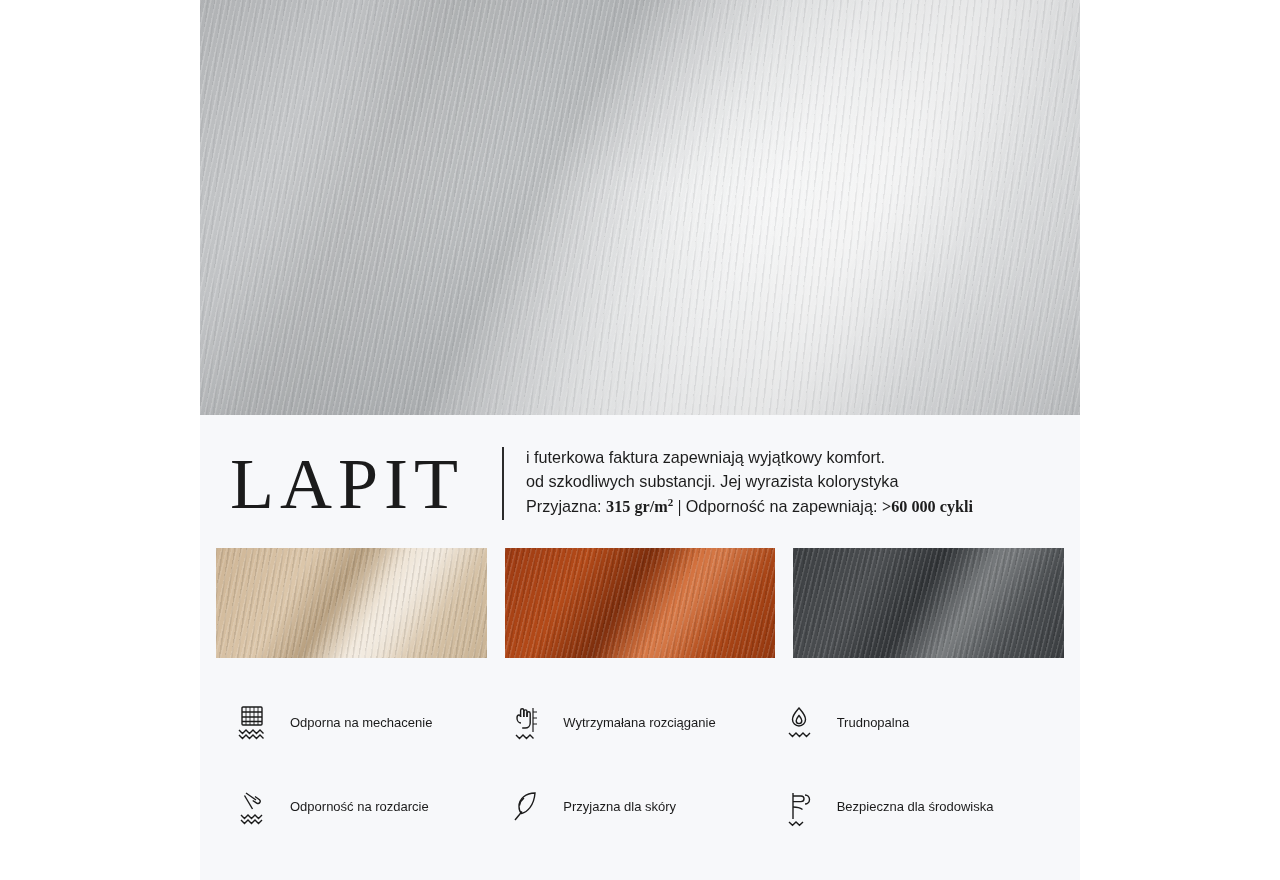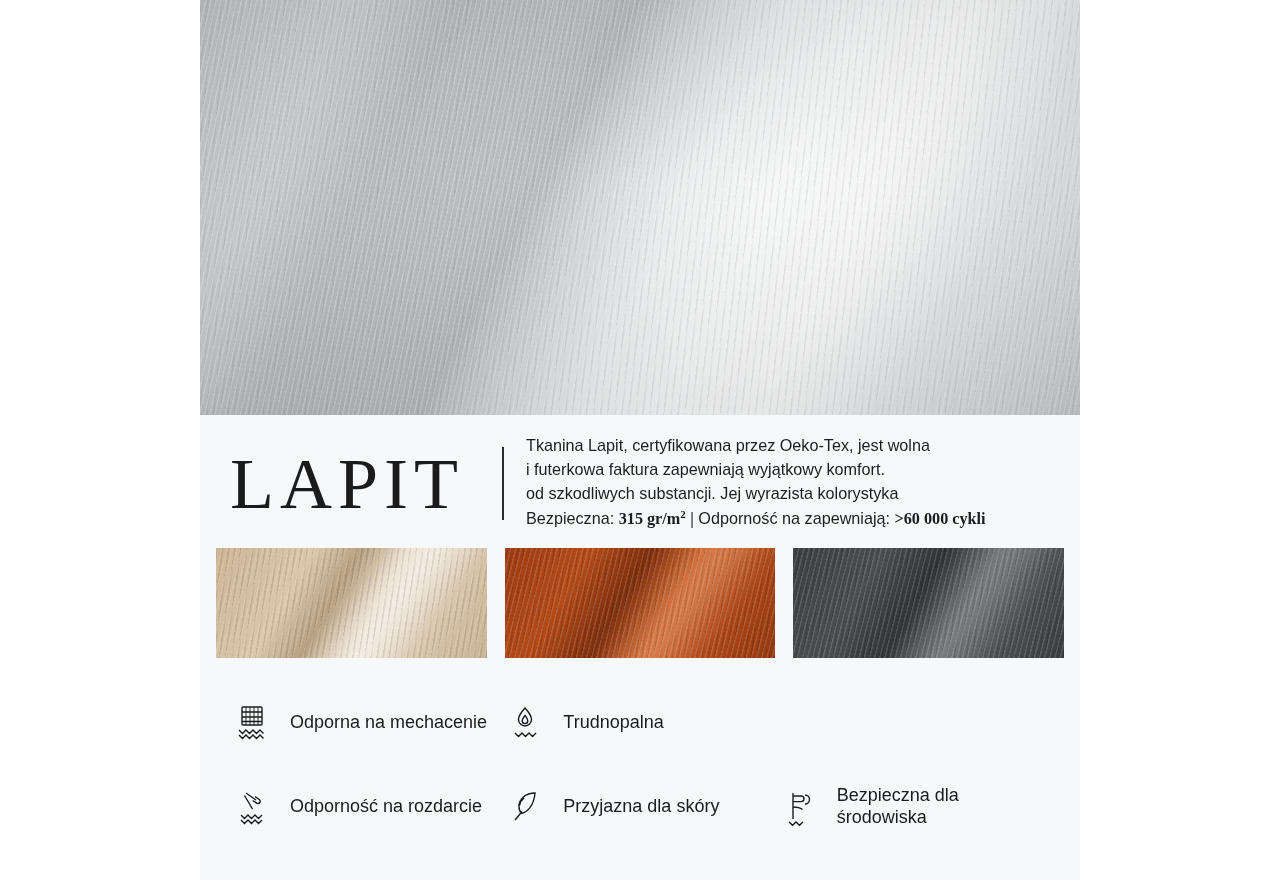--- a/index.html
+++ b/index.html
@@ -256,7 +256,6 @@
       <div class="brand">LAPIT</div>
       <div class="divider"></div>
       <div class="desc">
-        <p>Tkanina Lapit, certyfikowana przez Oeko-Tex, jest wolna</p>
         <p>i futerkowa faktura zapewniają wyjątkowy komfort.</p>
         <p>od szkodliwych substancji. Jej wyrazista kolorystyka</p>
         <p>

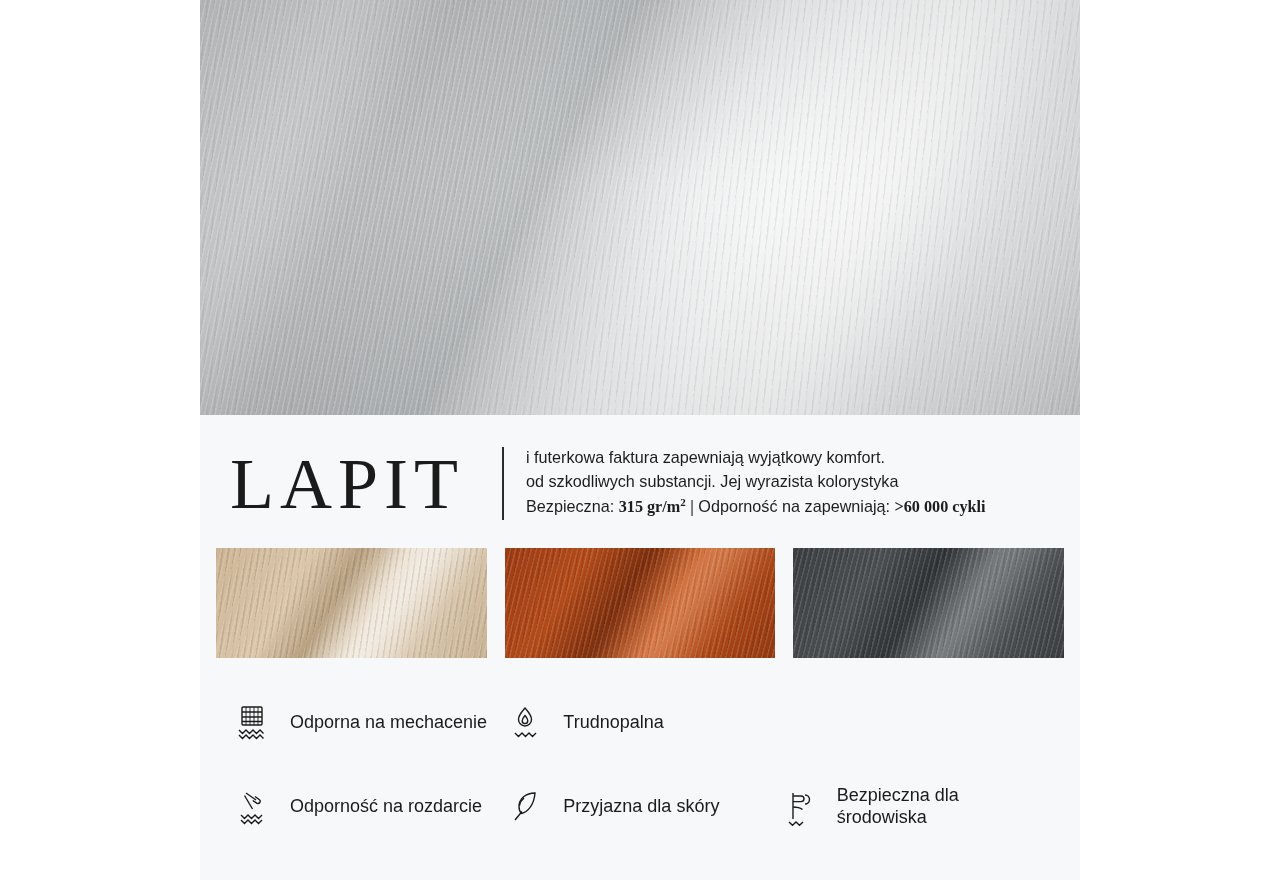--- a/index.html
+++ b/index.html
@@ -259,7 +259,7 @@
         <p>i futerkowa faktura zapewniają wyjątkowy komfort.</p>
         <p>od szkodliwych substancji. Jej wyrazista kolorystyka</p>
         <p>
-          <span>Bezpieczna:</span>
+          <span>Przyjazna:</span>
           <span class="b">315 gr/m</span><span class="b sup">2</span>
           <span class="b">|</span>
           <span>Odporność na zapewniają:</span>

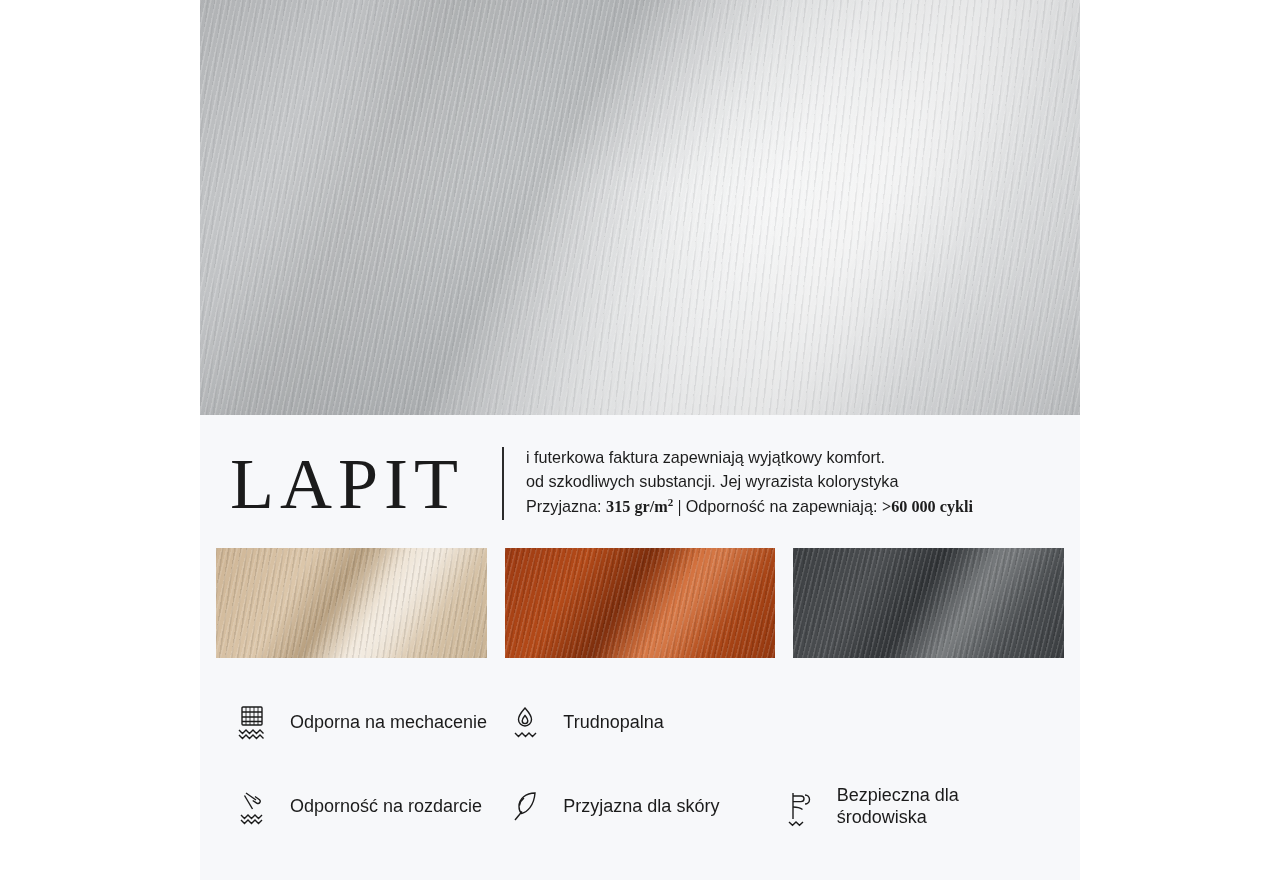--- a/index.html
+++ b/index.html
@@ -232,7 +232,7 @@
     color: #1b1b1b;
   }
   .feat .lab {
-    font-size: 18px;
+    font-size: 13px;
     color: #1b1b1b;
     line-height: 1.2;
   }

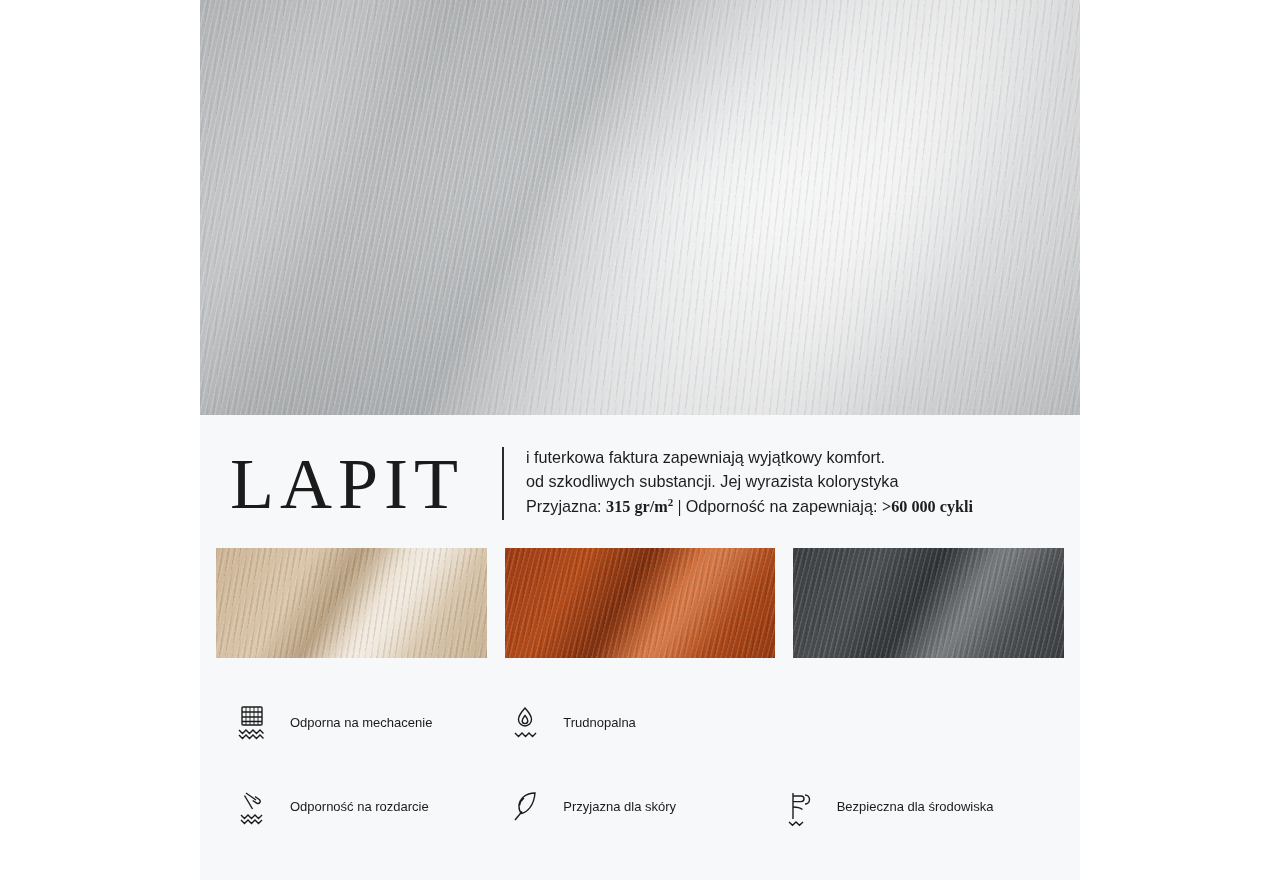--- a/index.html
+++ b/index.html
@@ -303,6 +303,20 @@
           <span class="lab">Odporna na mechacenie</span>
         </div>
 
+        <div class="feat">
+          <span class="ico">
+            <svg width="34" height="40" viewBox="0 0 34 40" fill="none" stroke="#1b1b1b" stroke-width="1.4">
+              <path d="M13 20c-2 0-4-2-4-5 0-2 1-3 2-3 1.2 0 1.6 1 1.6 2"></path>
+              <path d="M12.6 14V7.5c0-1 .7-1.7 1.6-1.7s1.6.7 1.6 1.7V14"></path>
+              <path d="M15.8 14V8.6c0-1 .7-1.7 1.6-1.7s1.6.7 1.6 1.7V14"></path>
+              <path d="M19 14v-3.6c0-1 .7-1.7 1.6-1.7s1.6.7 1.6 1.7V20c0 3-2.2 5-5 5h-3"></path>
+              <path d="M25 5v24" stroke-width="1.2"></path>
+              <path d="M25 9h4M25 15h4M25 21h4" stroke-width="1.2"></path>
+              <path d="M8 32l3.5 3.5L15 32l3.5 3.5L22 32l3.5 3.5"></path>
+            </svg>
+          </span>
+          <span class="lab">Wytrzymałana rozciąganie</span>
+        </div>
 
         <div class="feat">
           <span class="ico">

